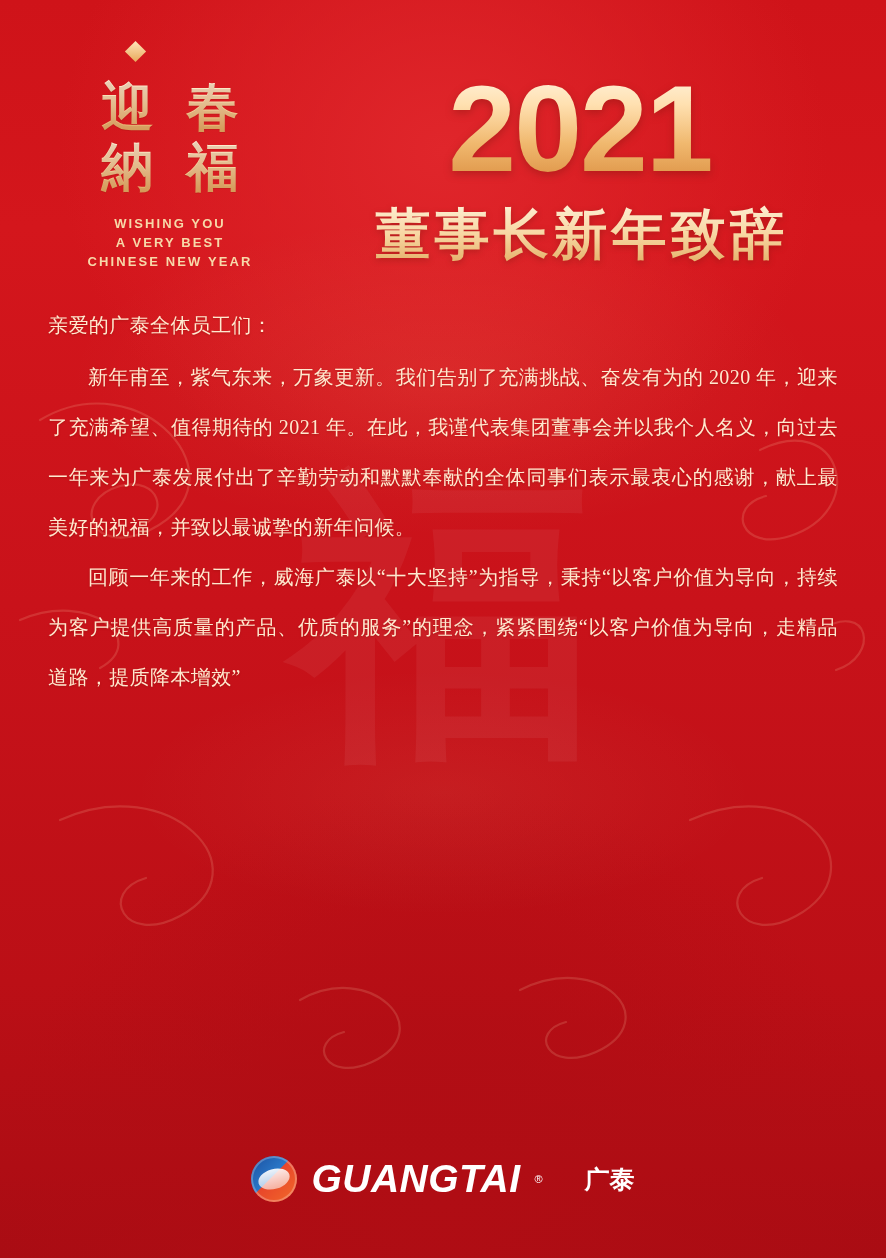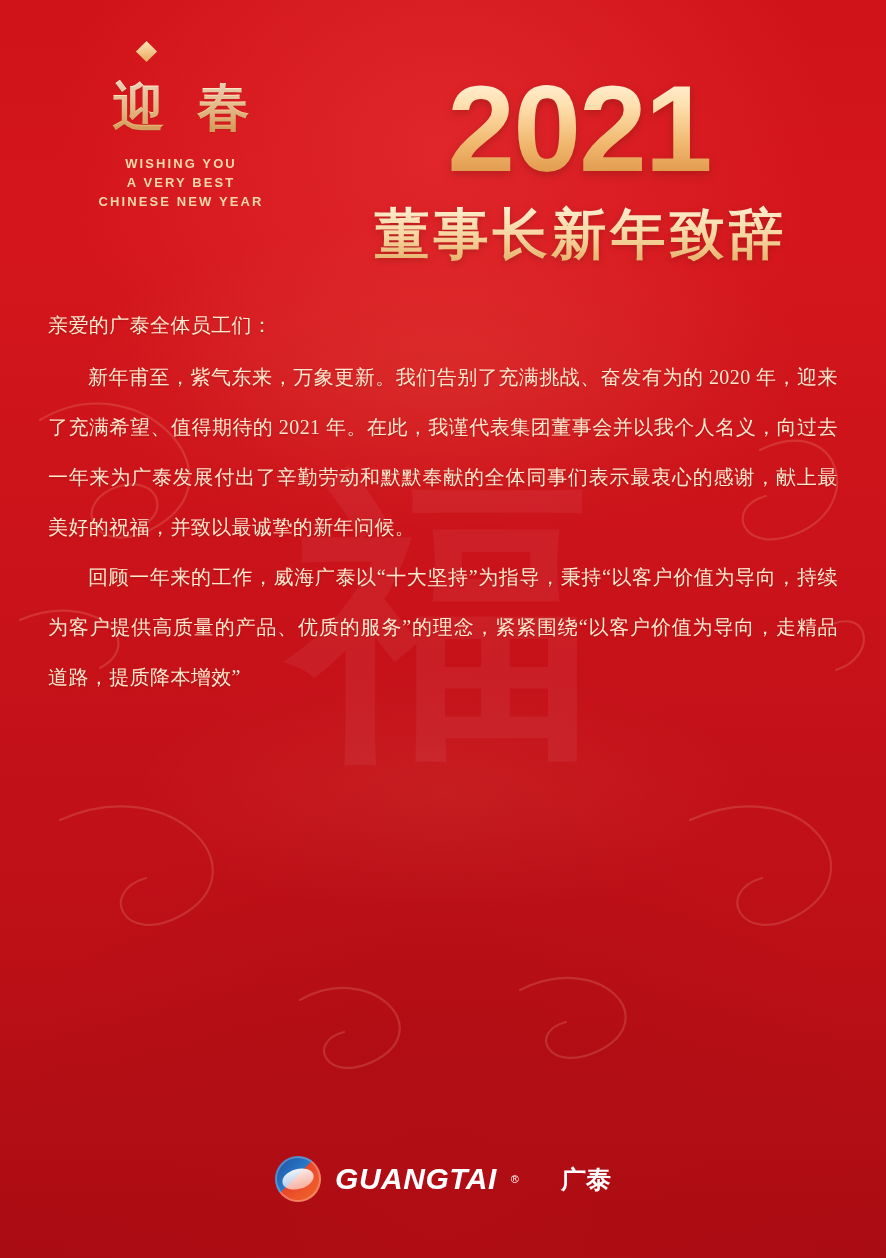--- a/index.html
+++ b/index.html
@@ -79,7 +79,6 @@
   header.poster-head {
     position: relative;
     height: 300px;
-    margin-left: 11px;
   }
 
   .diamond {

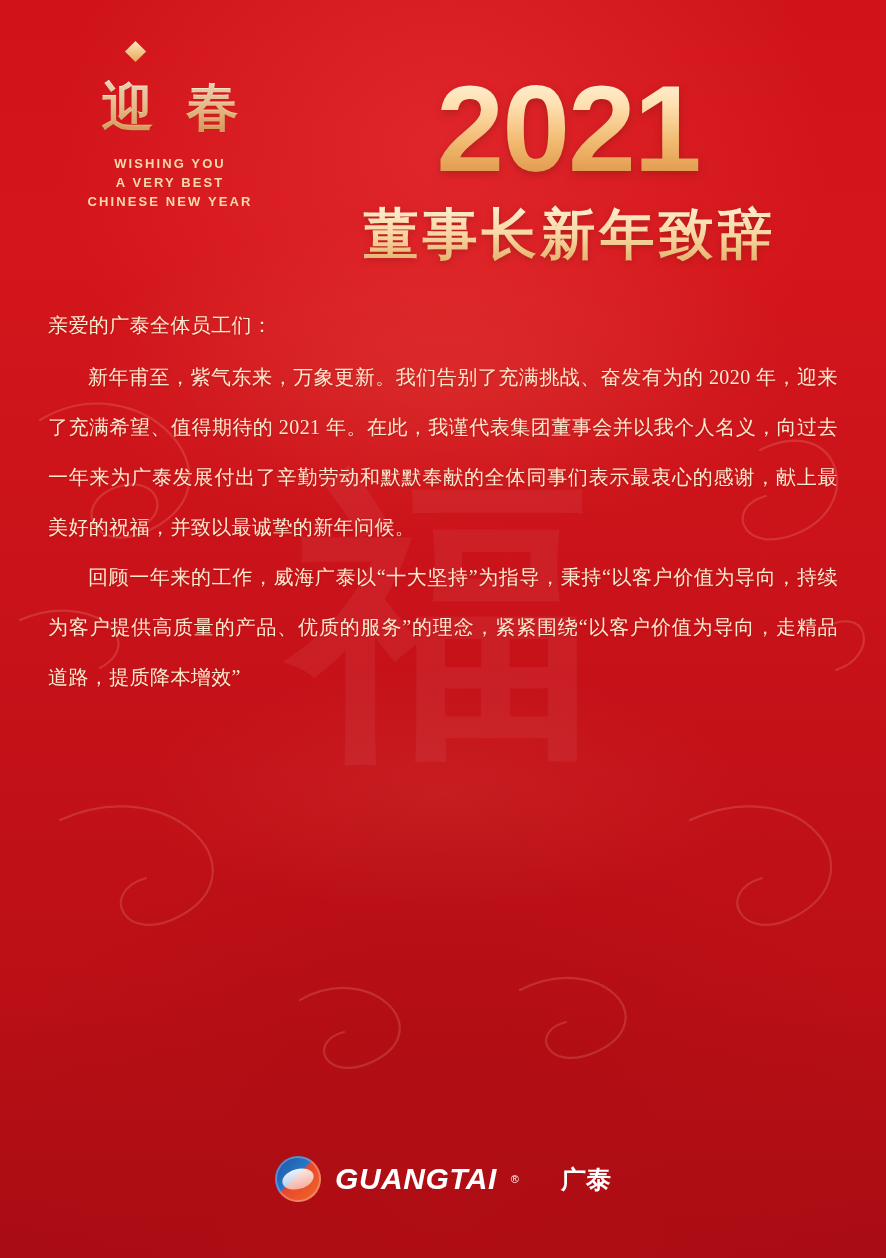--- a/index.html
+++ b/index.html
@@ -249,6 +249,7 @@
 
     <div class="lede-block">
       <div class="lede-line">迎 春</div>
+      <div class="lede-line">納 福</div>
       <div class="lede-en">
         <div>WISHING YOU</div>
         <div>A VERY BEST</div>

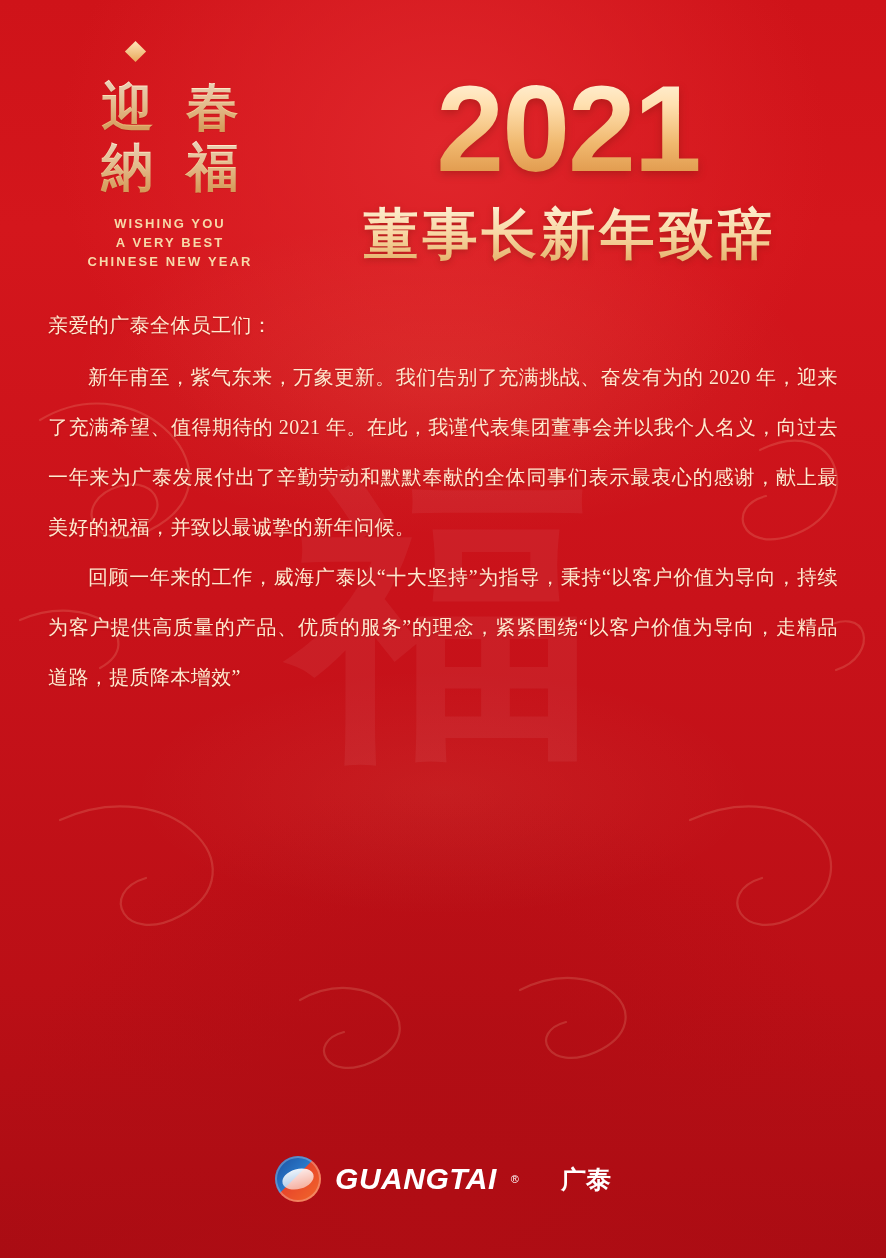--- a/index.html
+++ b/index.html
@@ -123,7 +123,7 @@
 
   .year-block {
     position: absolute;
-    left: 348px;
+    left: 360px;
     top: 68px;
     width: 440px;
     text-align: center;

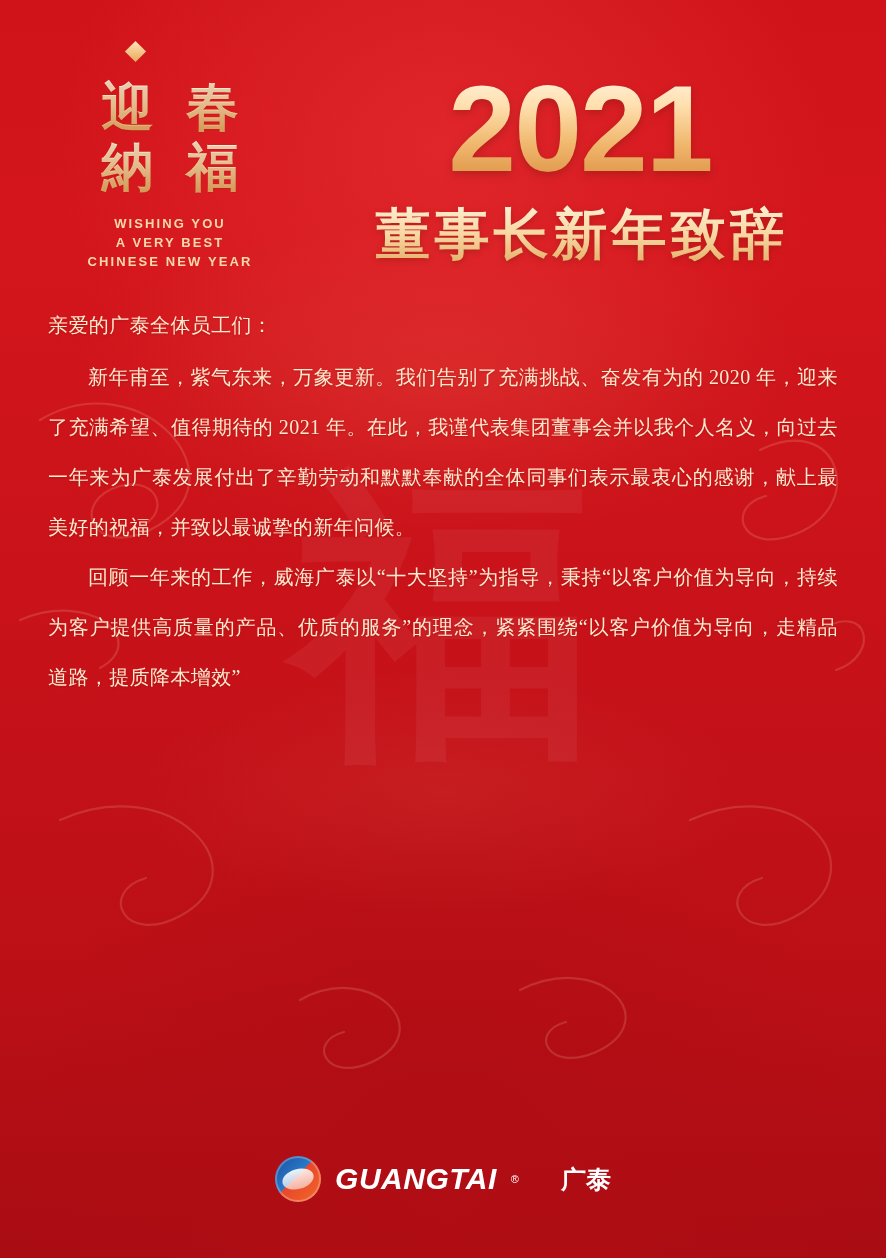--- a/index.html
+++ b/index.html
@@ -203,7 +203,7 @@
   }
   .logo-text {
     font-family: "Liberation Sans", sans-serif;
-    font-size: 30px;
+    font-size: 39px;
     font-weight: bold;
     font-style: italic;
     letter-spacing: 0.5px;

